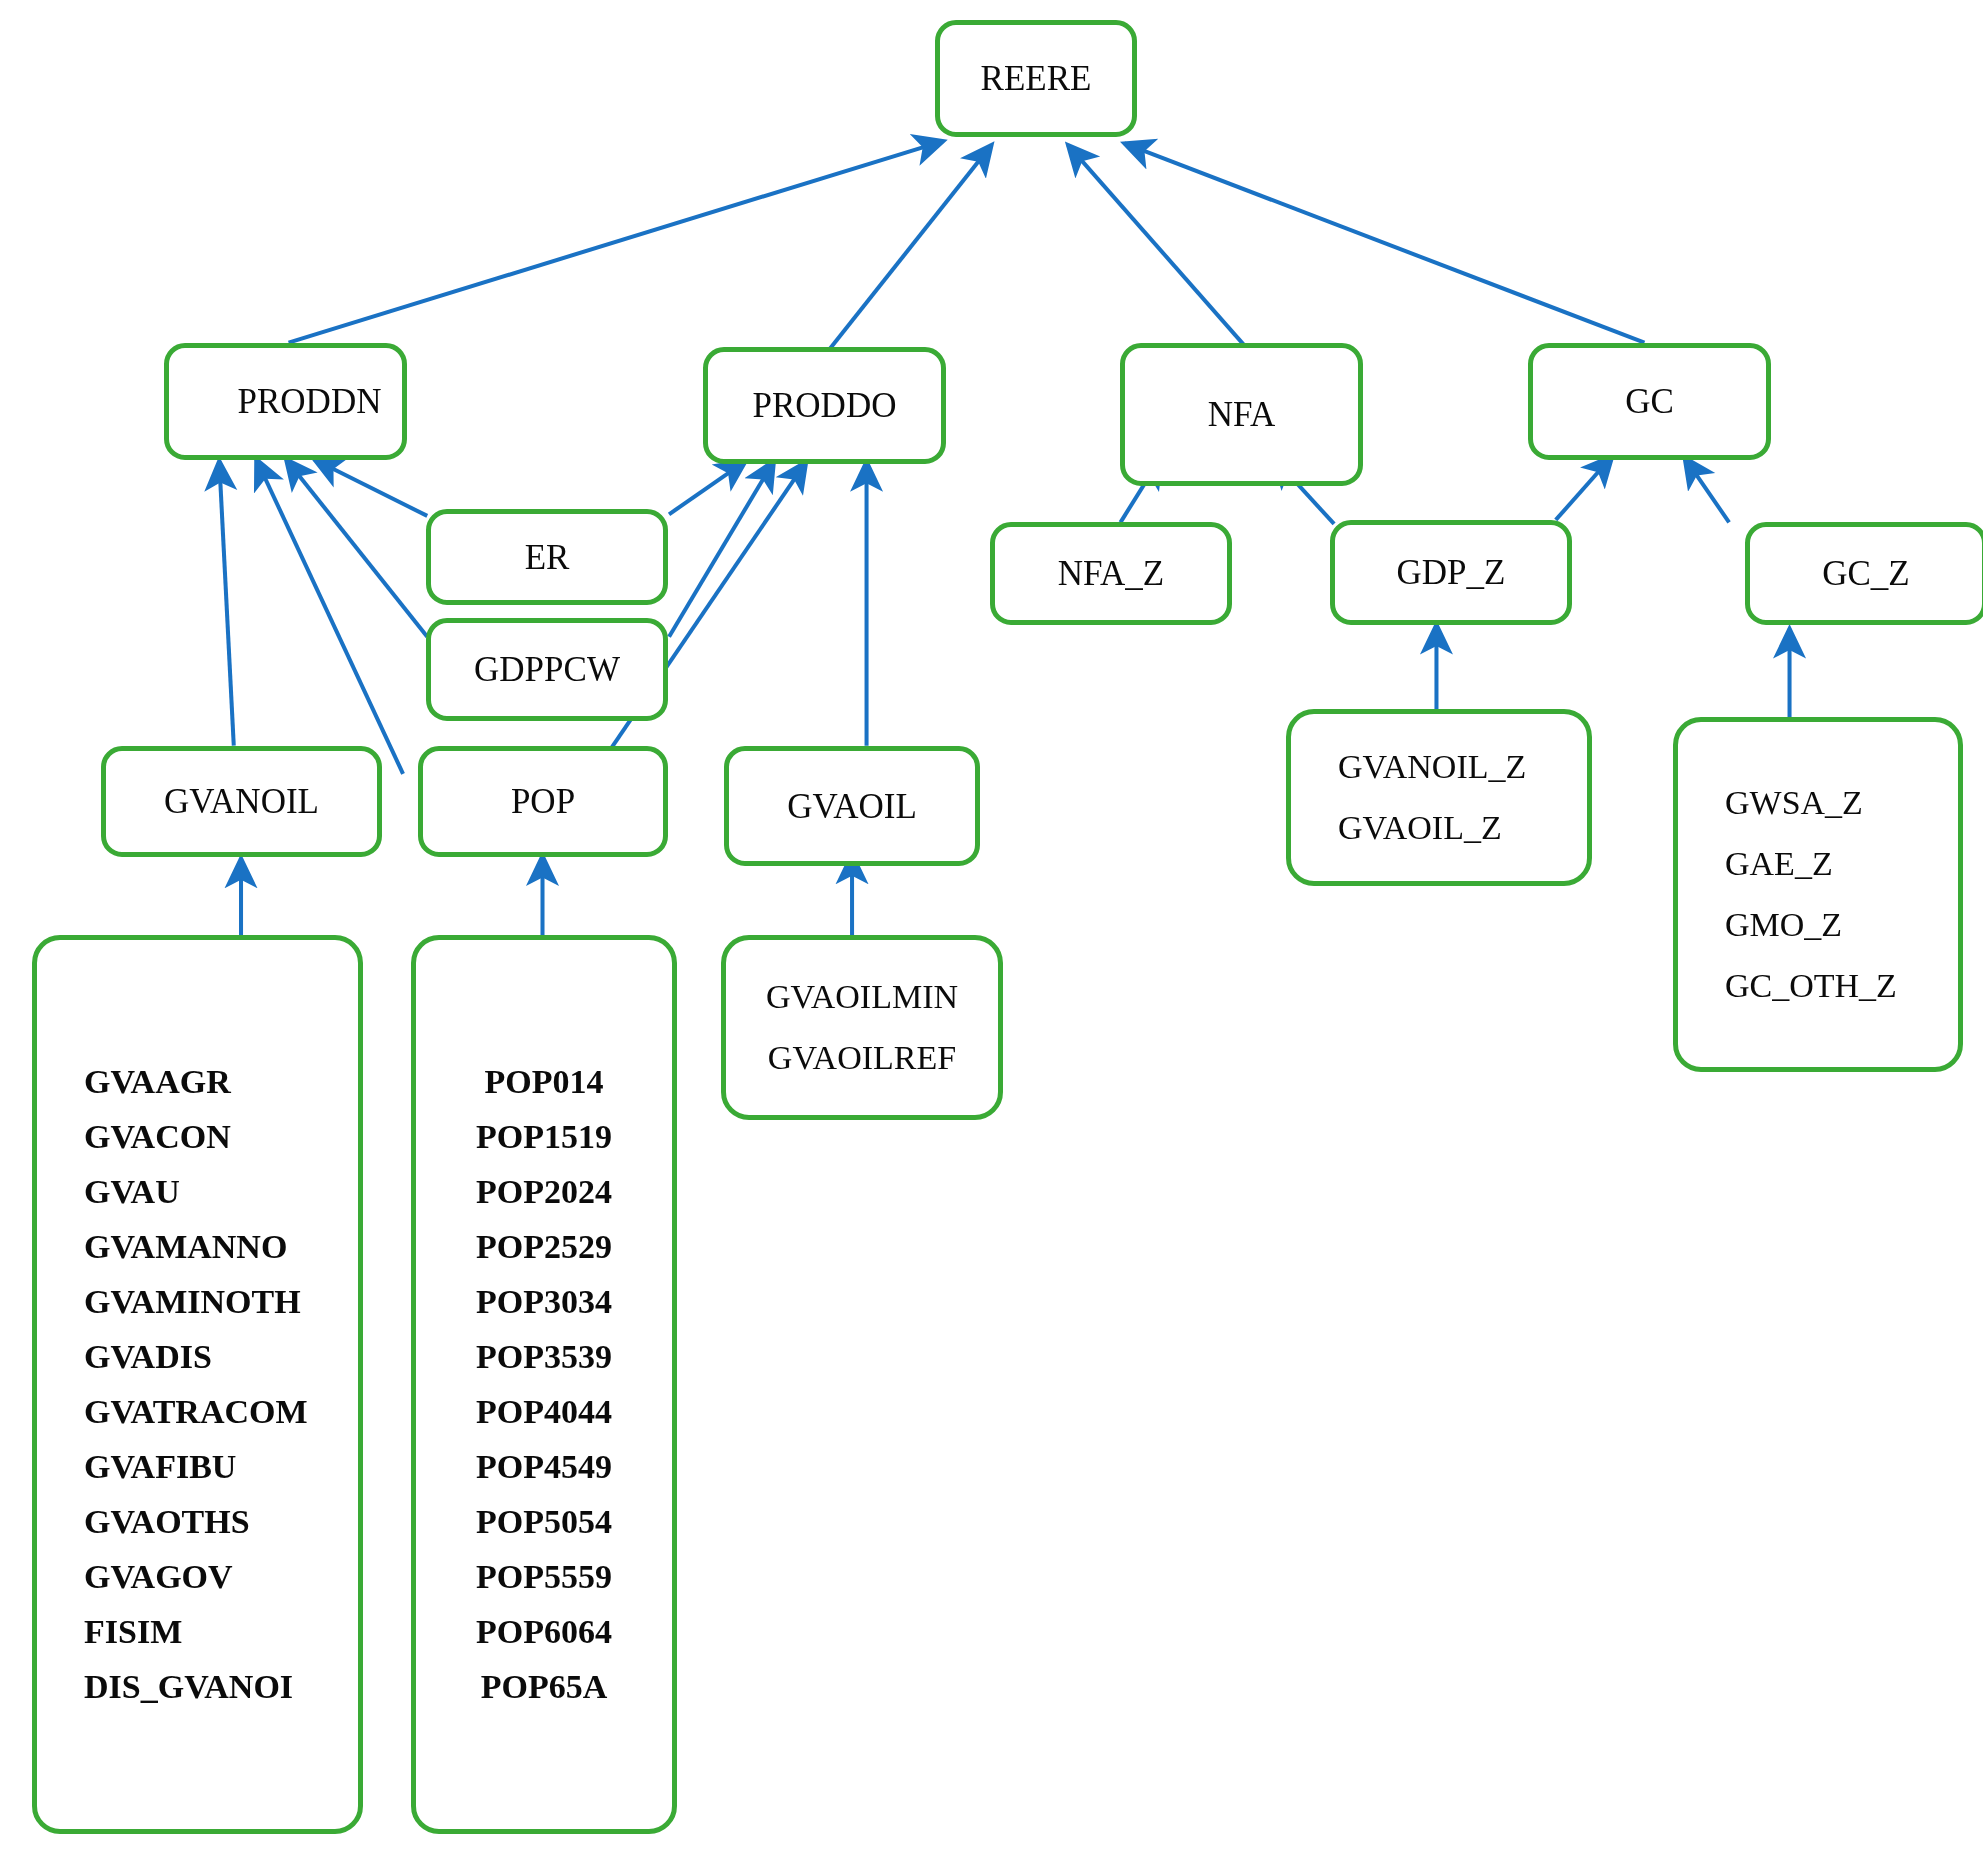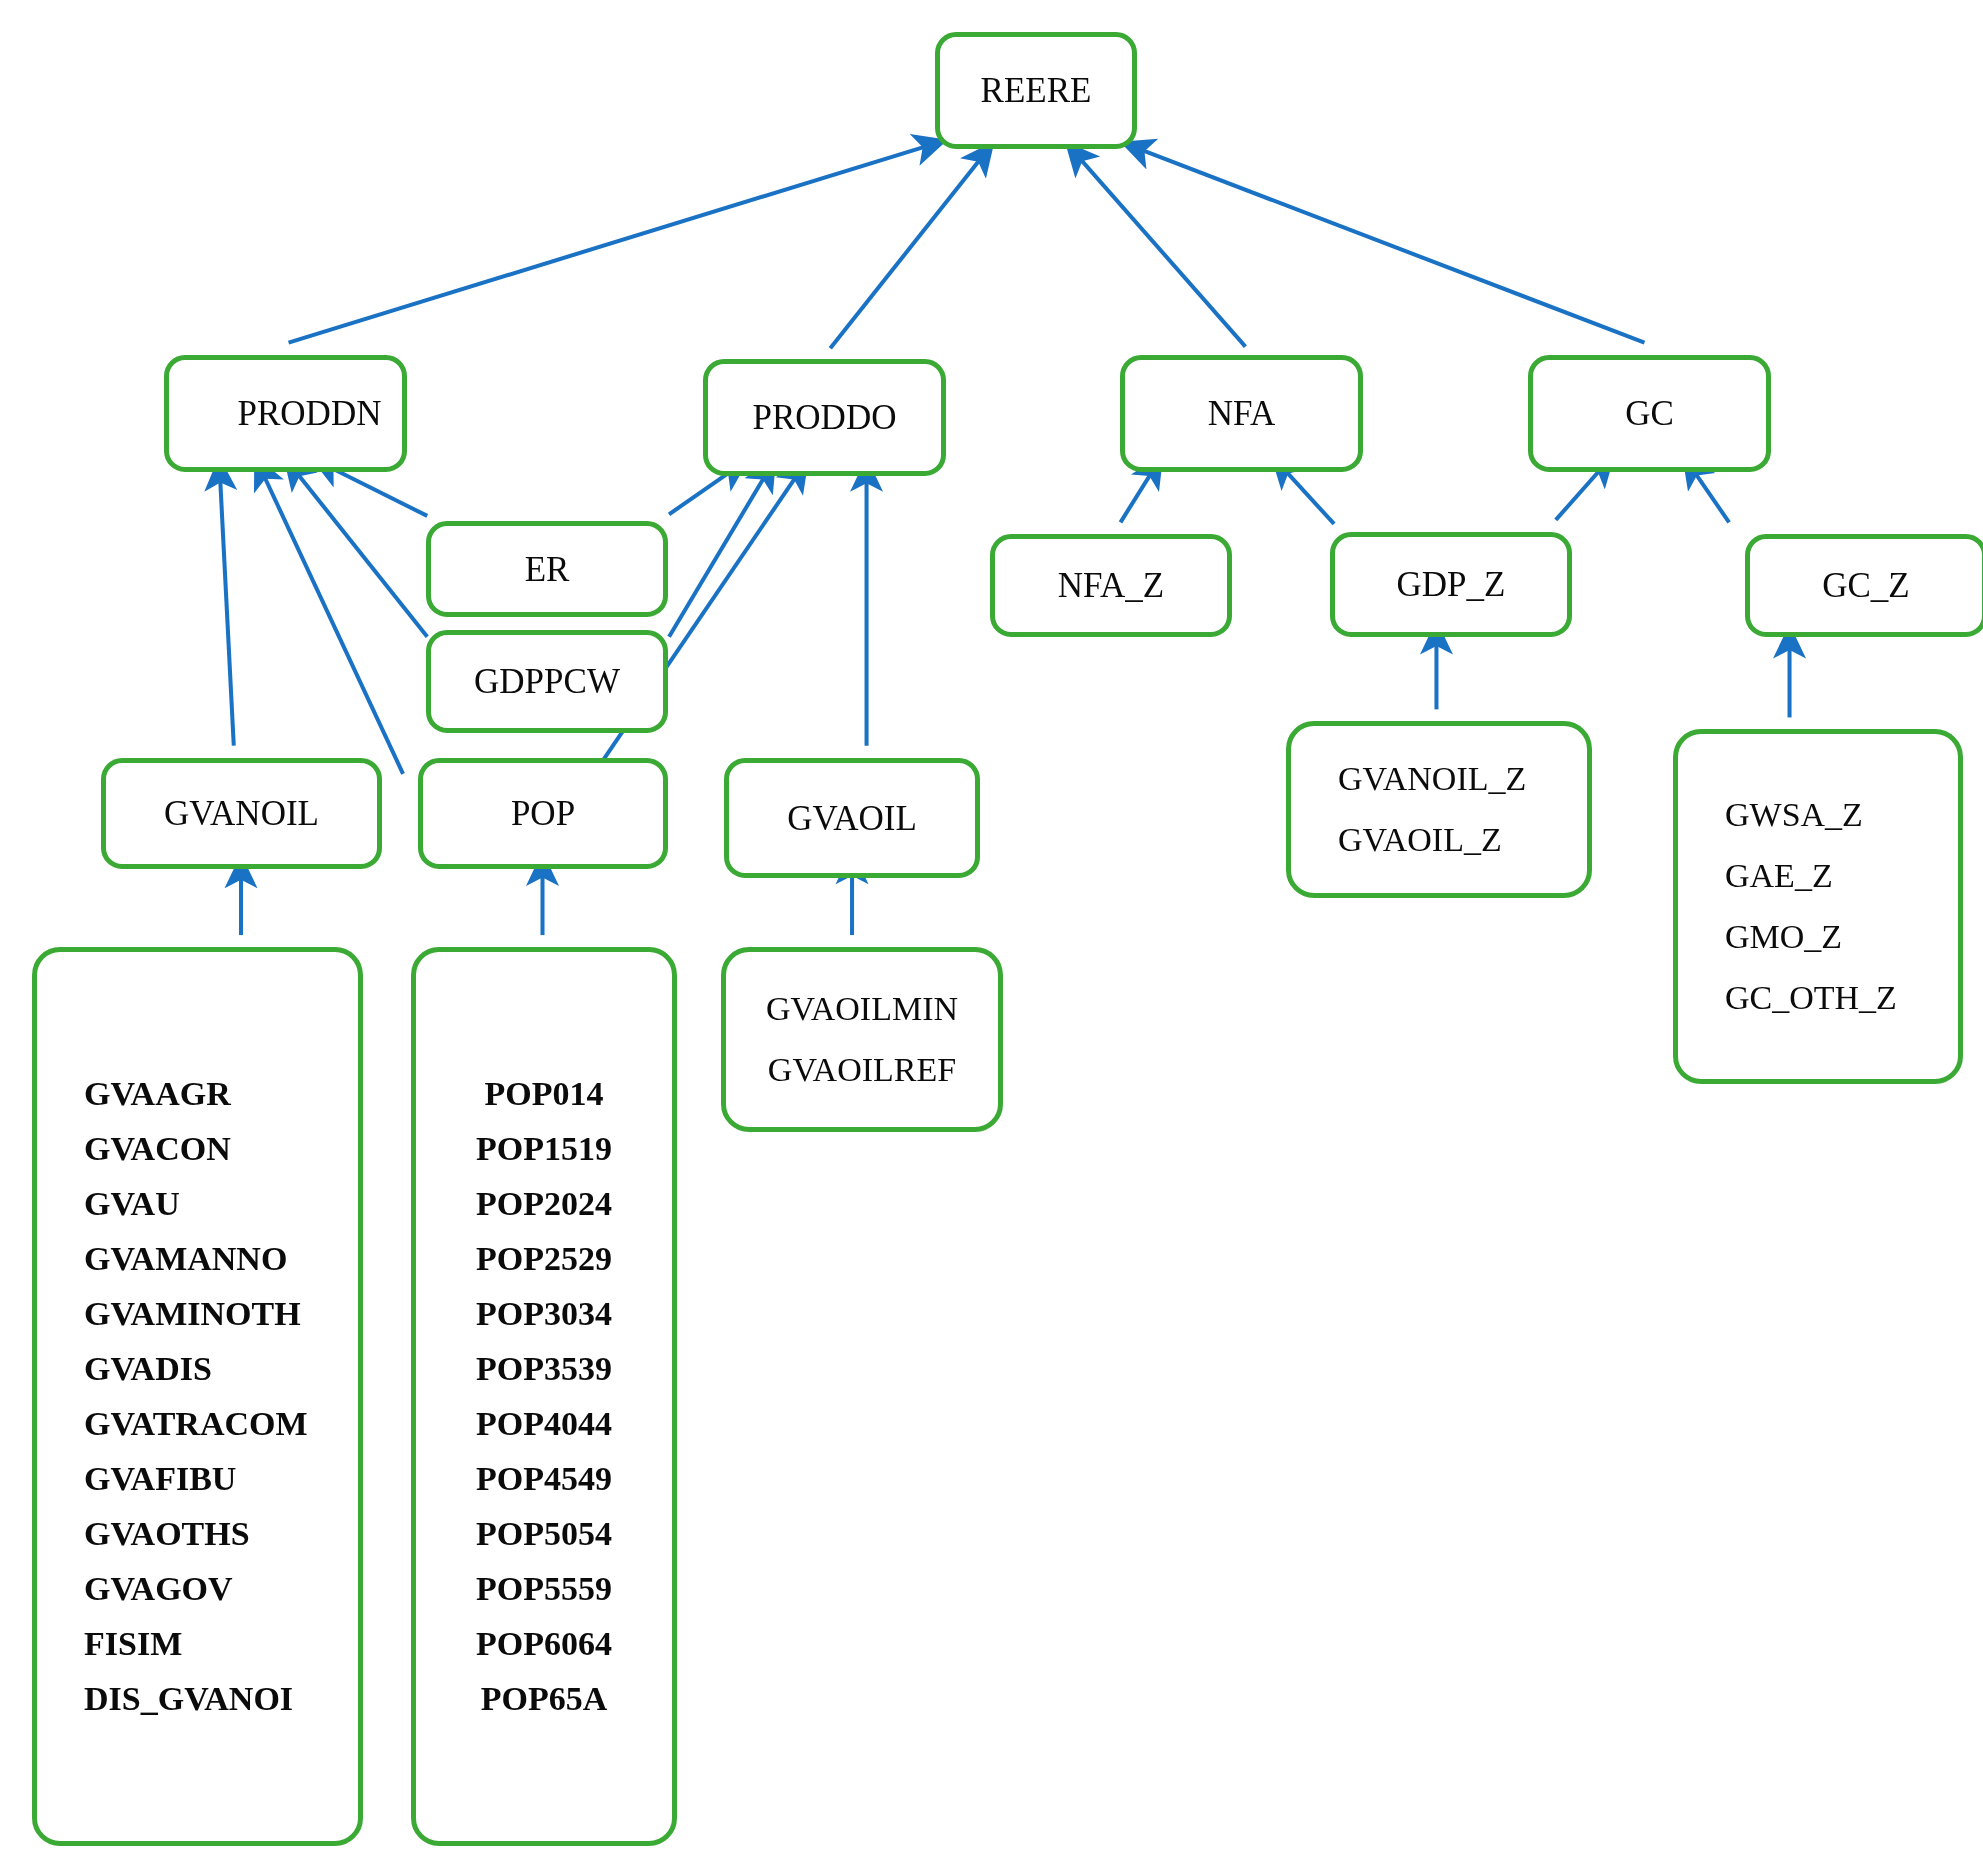--- a/index.html
+++ b/index.html
@@ -9,7 +9,7 @@
   .node{position:absolute;box-sizing:border-box;background:#ffffff;
         border:5.6px solid #3aaa35;border-radius:21px;
         display:flex;align-items:center;justify-content:center;
-        color:#0b0b0b;font-family:"Liberation Serif", serif;margin-top:12px;}
+        color:#0b0b0b;font-family:"Liberation Serif", serif;}
   .node .lbl{font-size:35px;line-height:1;white-space:nowrap;}
   .listnode{align-items:center;justify-content:center;border-radius:28px;}
   .listnode ul{list-style:none;margin:0;padding:0;width:100%;}

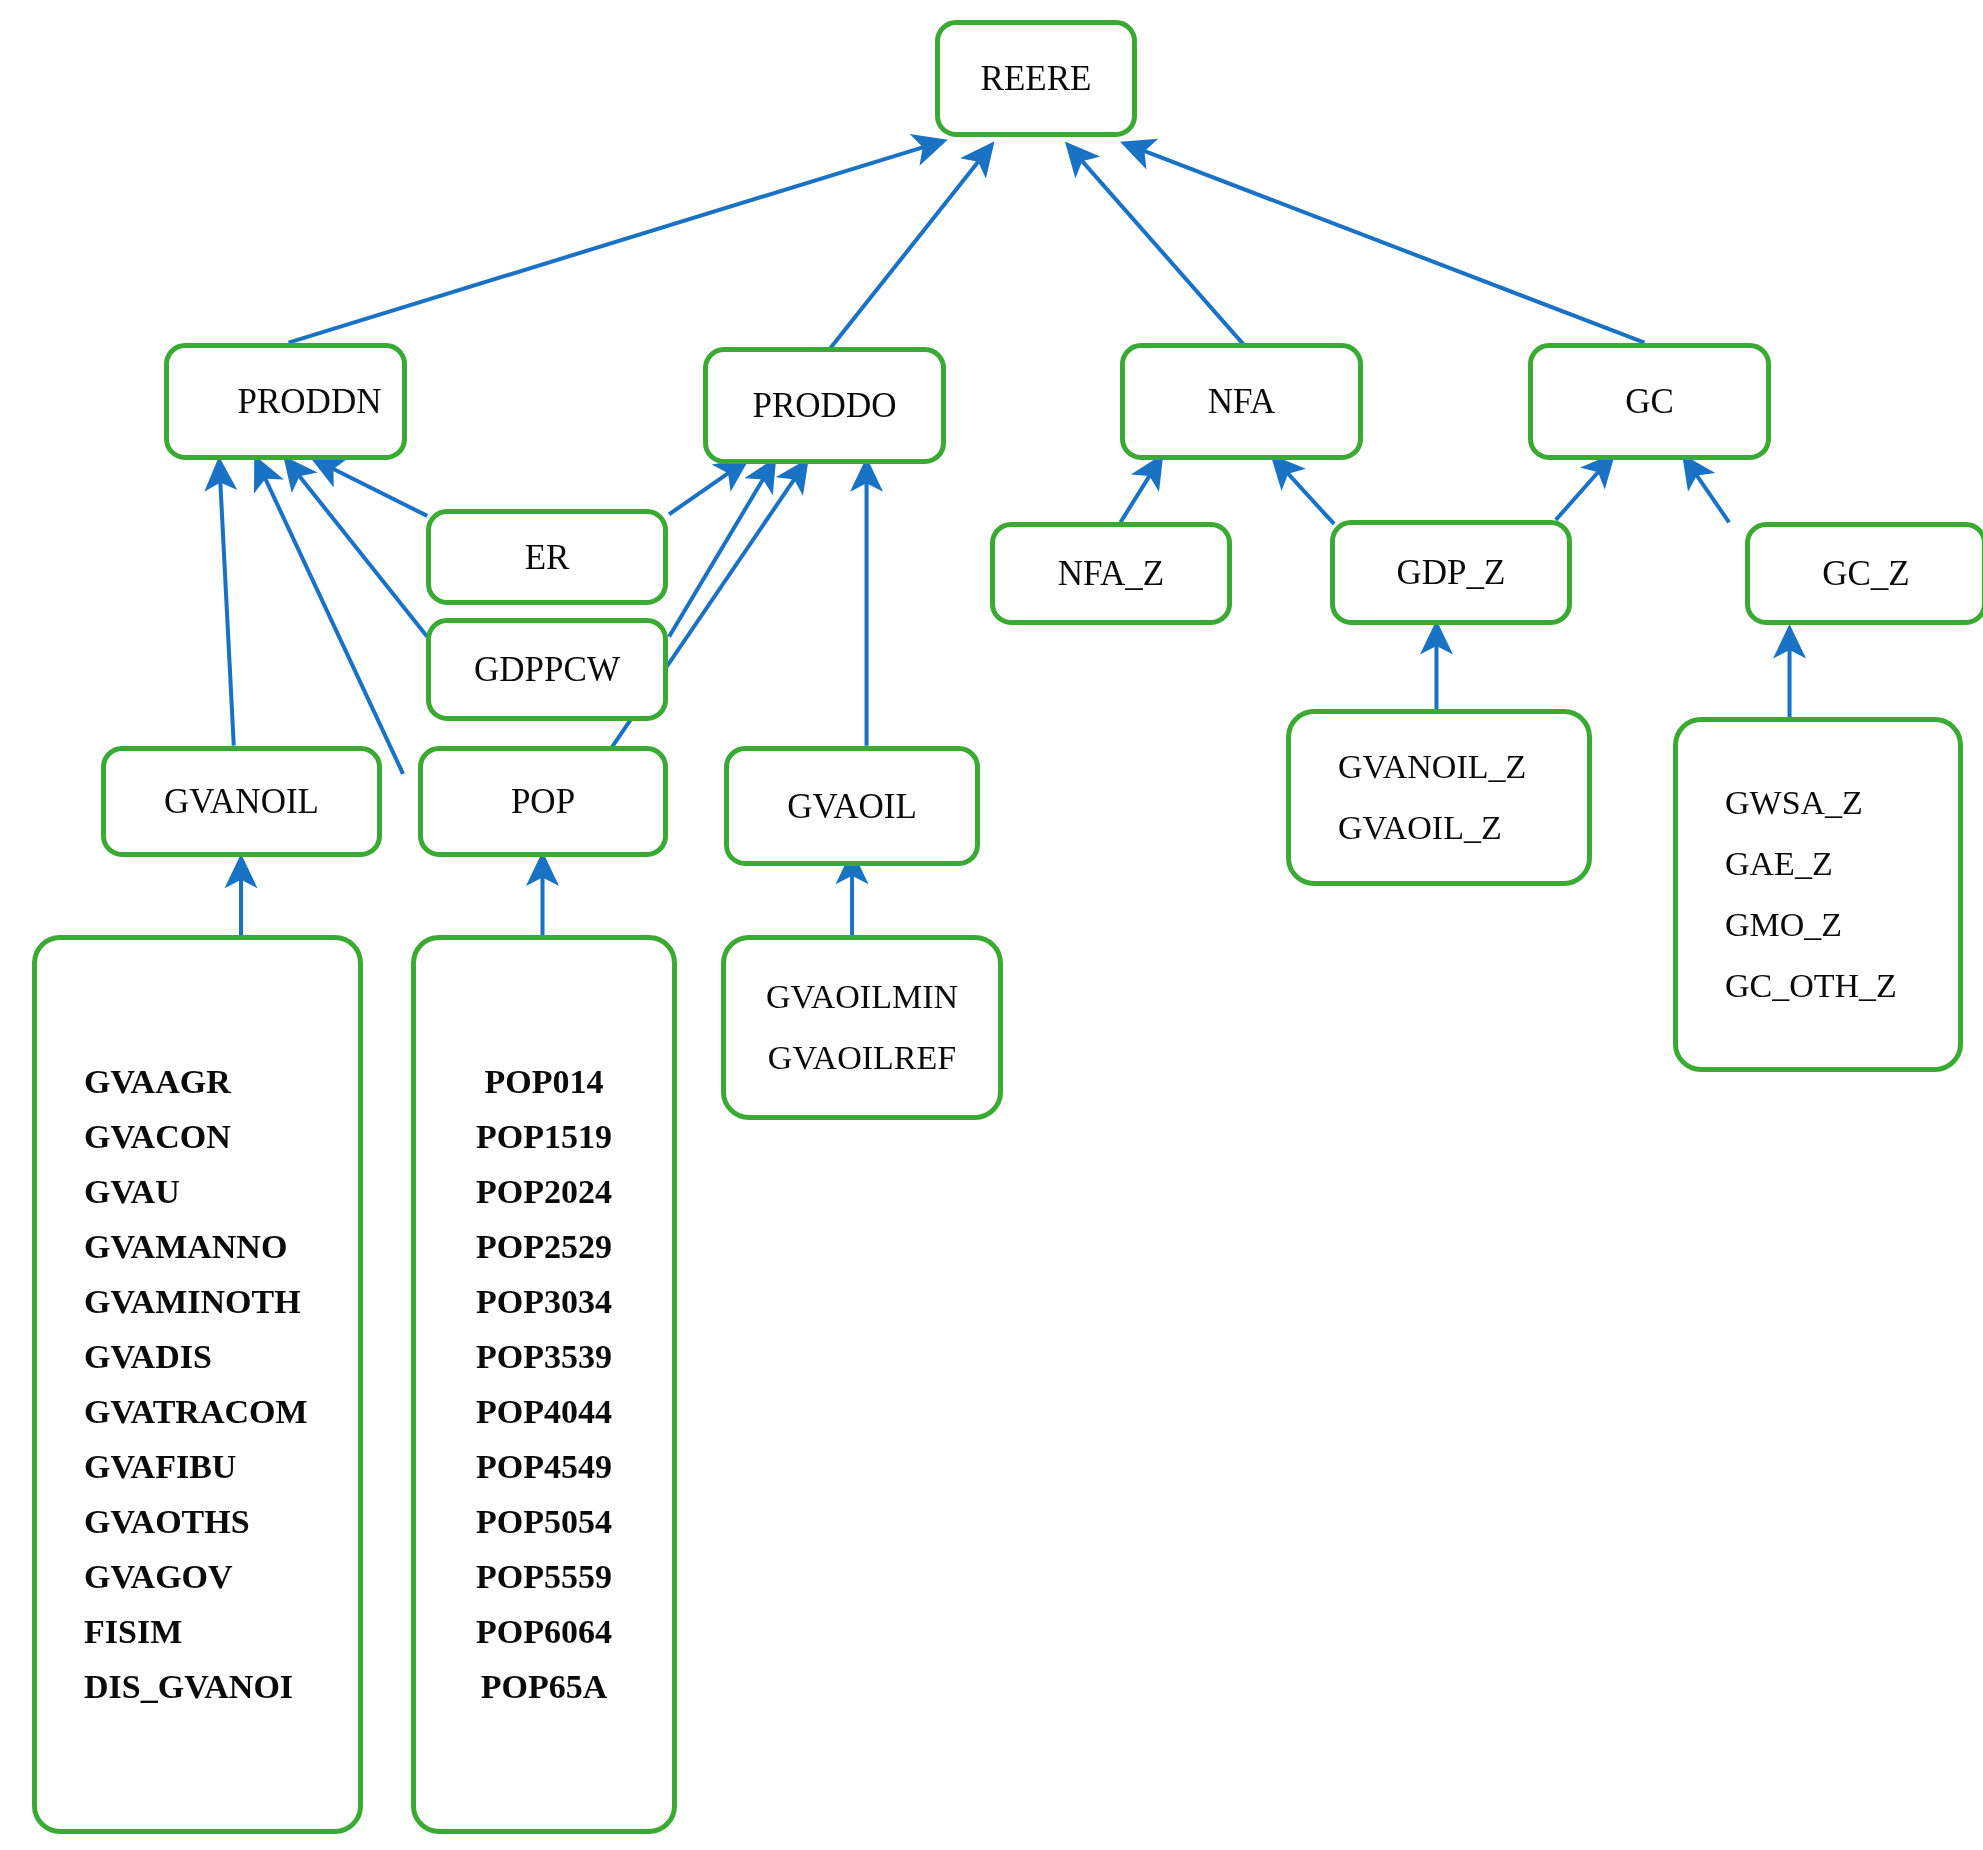--- a/index.html
+++ b/index.html
@@ -71,7 +71,7 @@
   <div class="node" style="left:703px;top:347px;width:243px;height:117px;">
     <span class="lbl">PRODDO</span>
   </div>
-  <div class="node" style="left:1120px;top:343px;width:243px;height:117px;">
+  <div class="node" style="left:1120px;top:343px;width:243px;height:143px;">
     <span class="lbl">NFA</span>
   </div>
   <div class="node" style="left:1528px;top:343px;width:243px;height:117px;">

